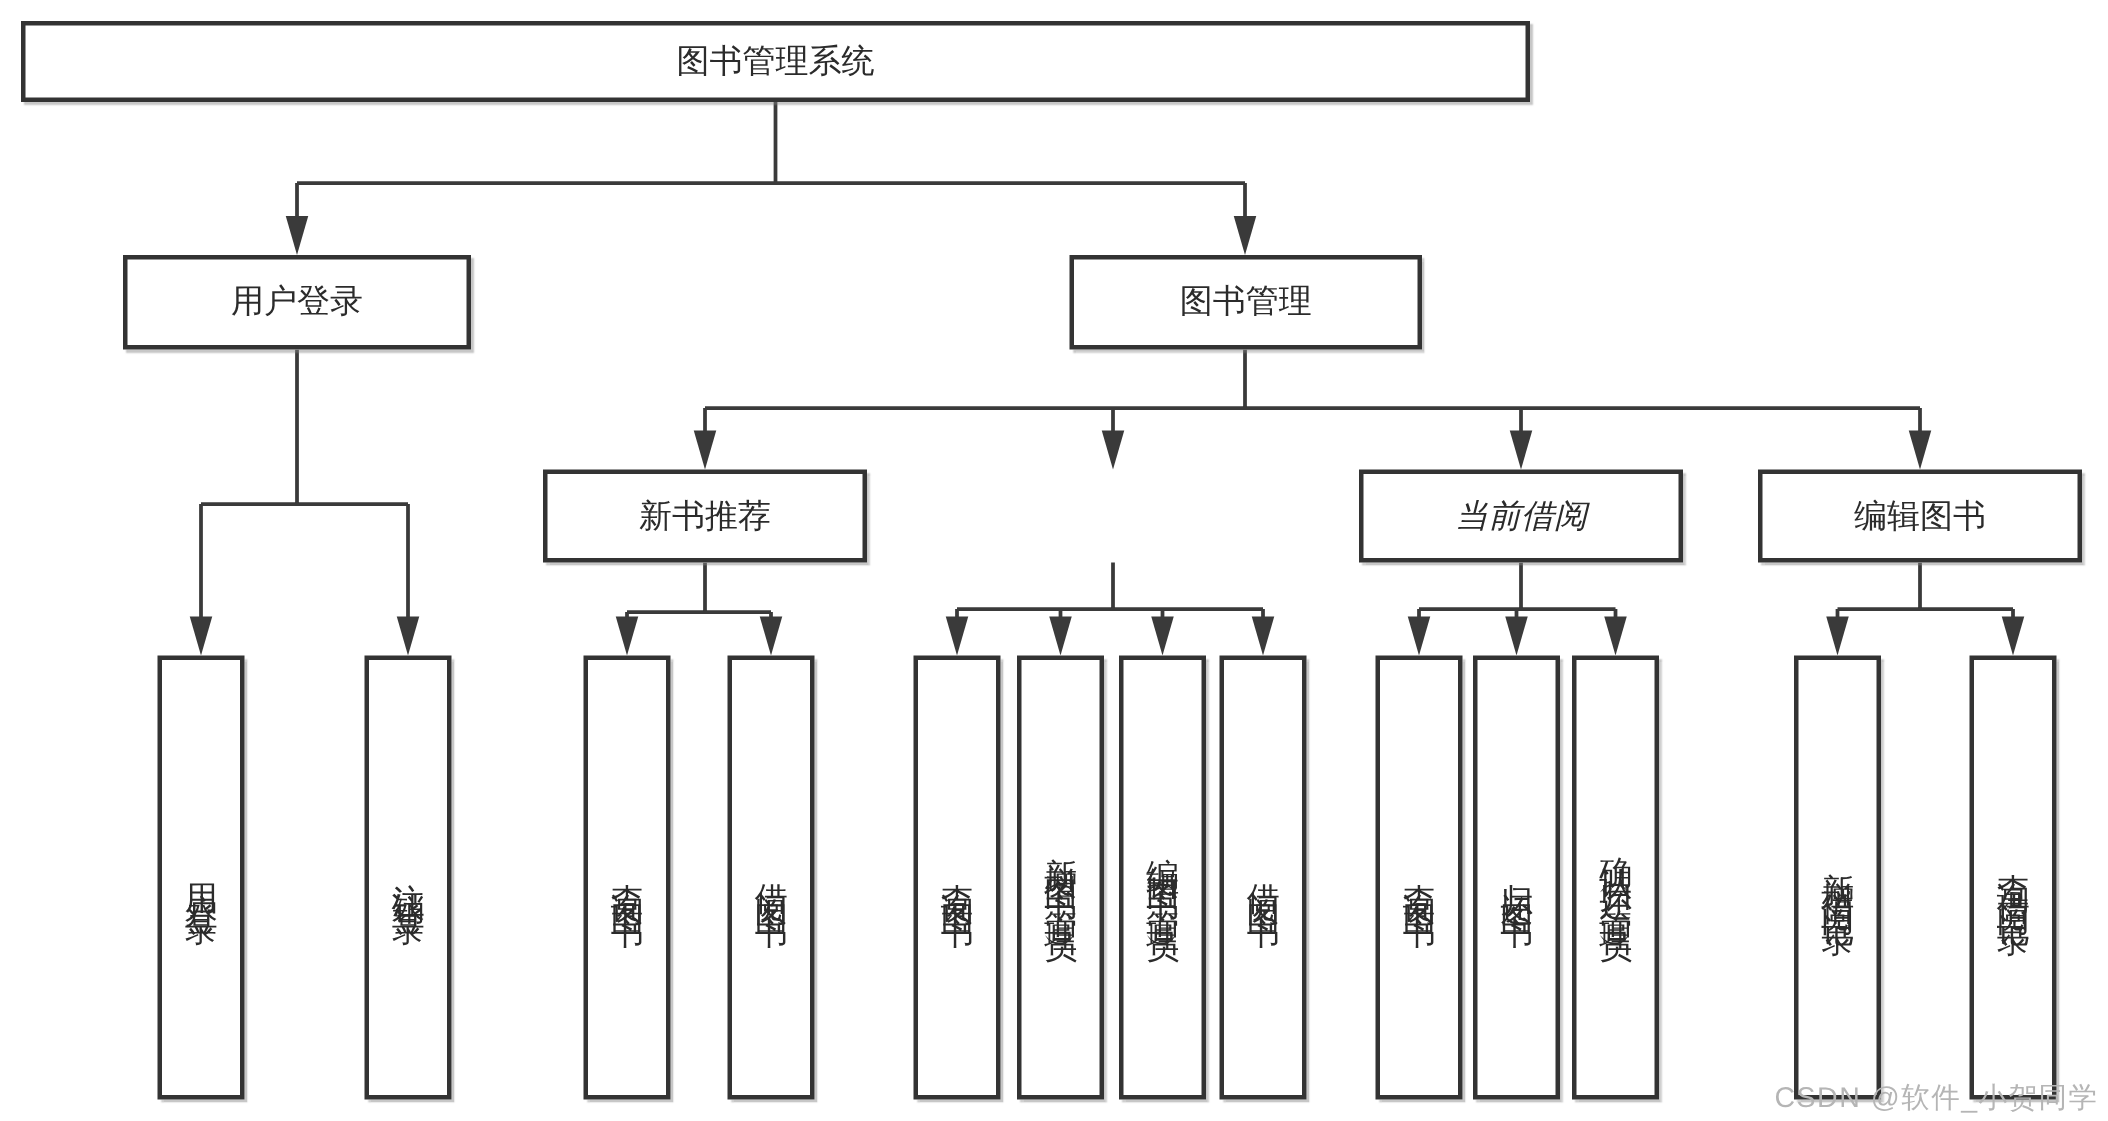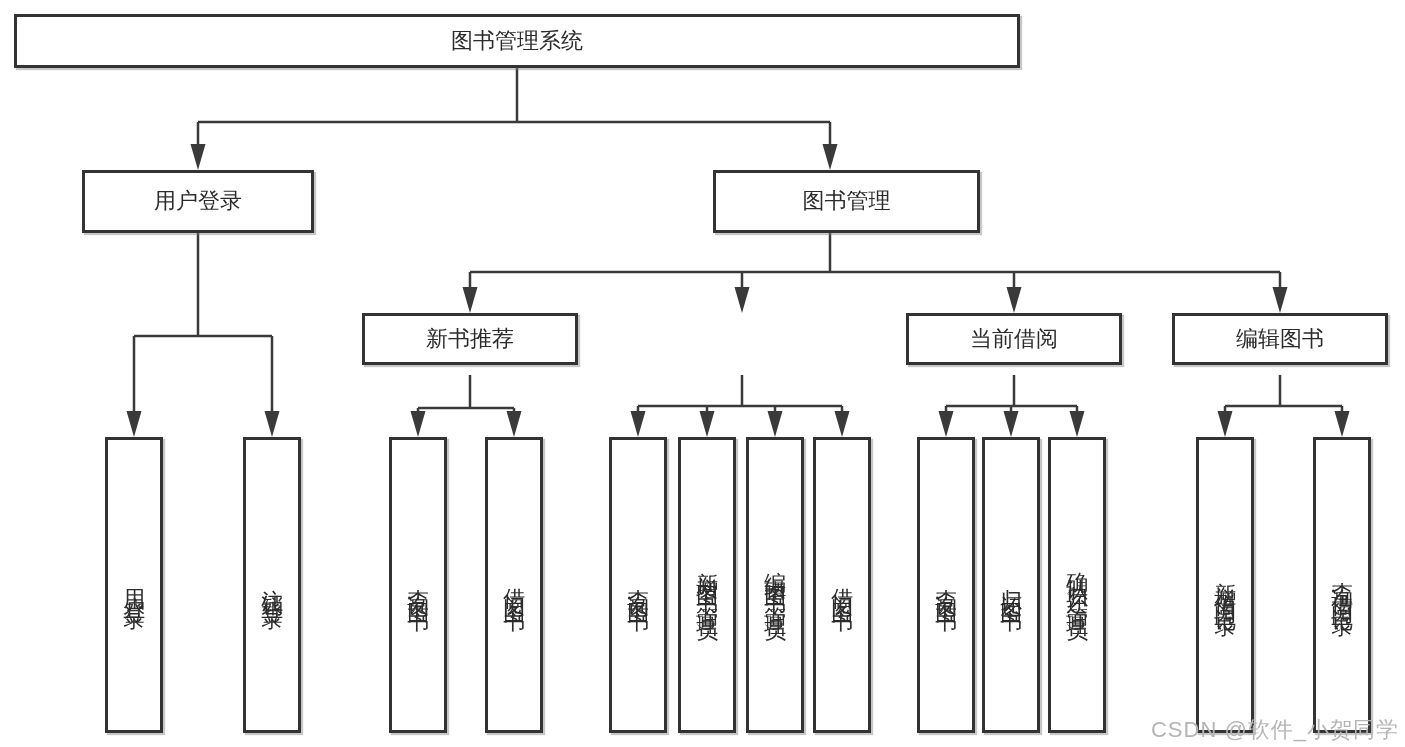--- a/index.html
+++ b/index.html
@@ -54,7 +54,7 @@
   .n-root   { left: 14px;   top: 14px;  width: 1006px; height: 54px; }
   .lvl2     { top: 170px;   height: 63px; }
   .n-userlogin { left: 82px;  width: 232px; }
-  .n-bookmgmt  { left: 713px; width: 267px; }
+  .n-bookmgmt  { left: 713px; width: 235px; }
   .lvl3     { top: 313px;   height: 52px; width: 216px; }
   .n-rec    { left: 362px; }
   .n-borrow { left: 634px; }

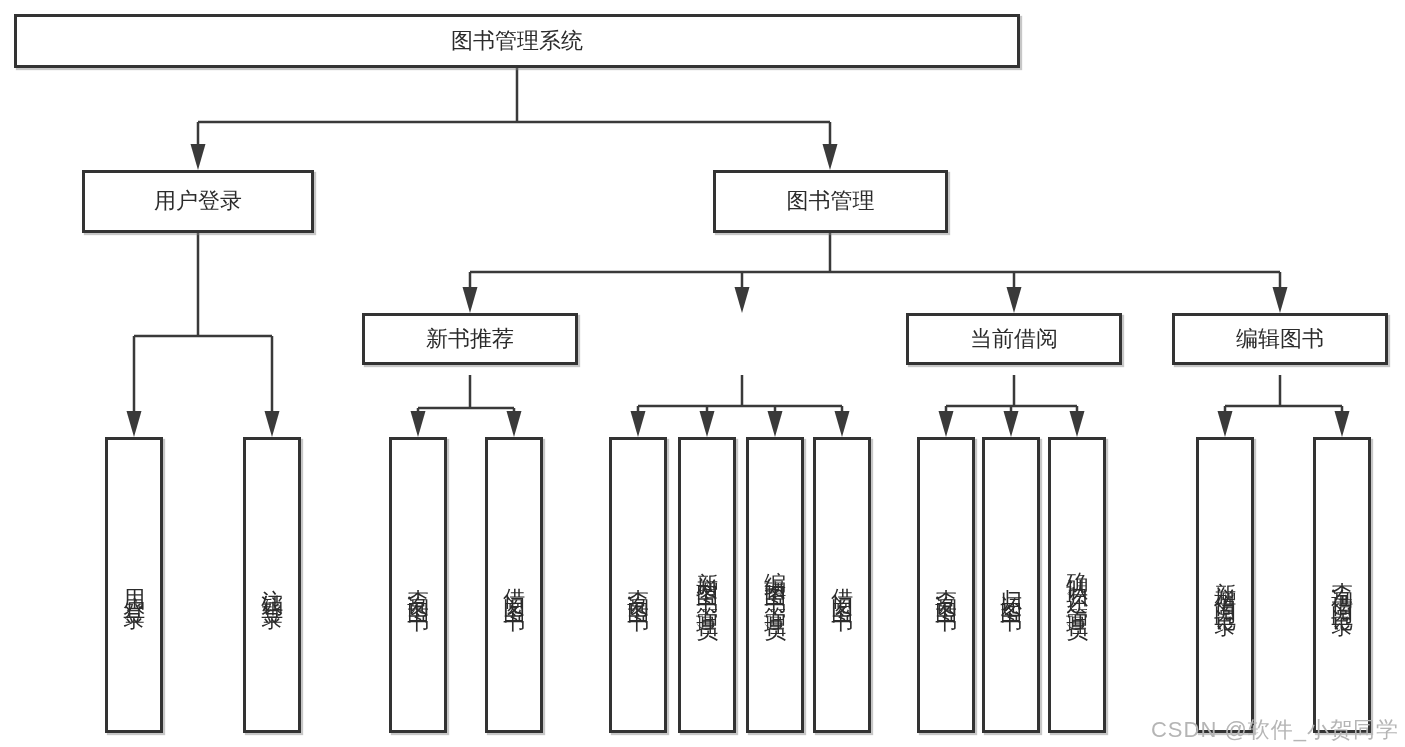--- a/index.html
+++ b/index.html
@@ -55,7 +55,7 @@
   .lvl2     { top: 170px;   height: 63px; }
   .n-userlogin { left: 82px;  width: 232px; }
   .n-bookmgmt  { left: 713px; width: 235px; }
-  .lvl3     { top: 313px;   height: 52px; width: 216px; }
+  .lvl3     { top: 313px;   height: 62px; width: 216px; }
   .n-rec    { left: 362px; }
   .n-borrow { left: 634px; }
   .n-current{ left: 906px; }

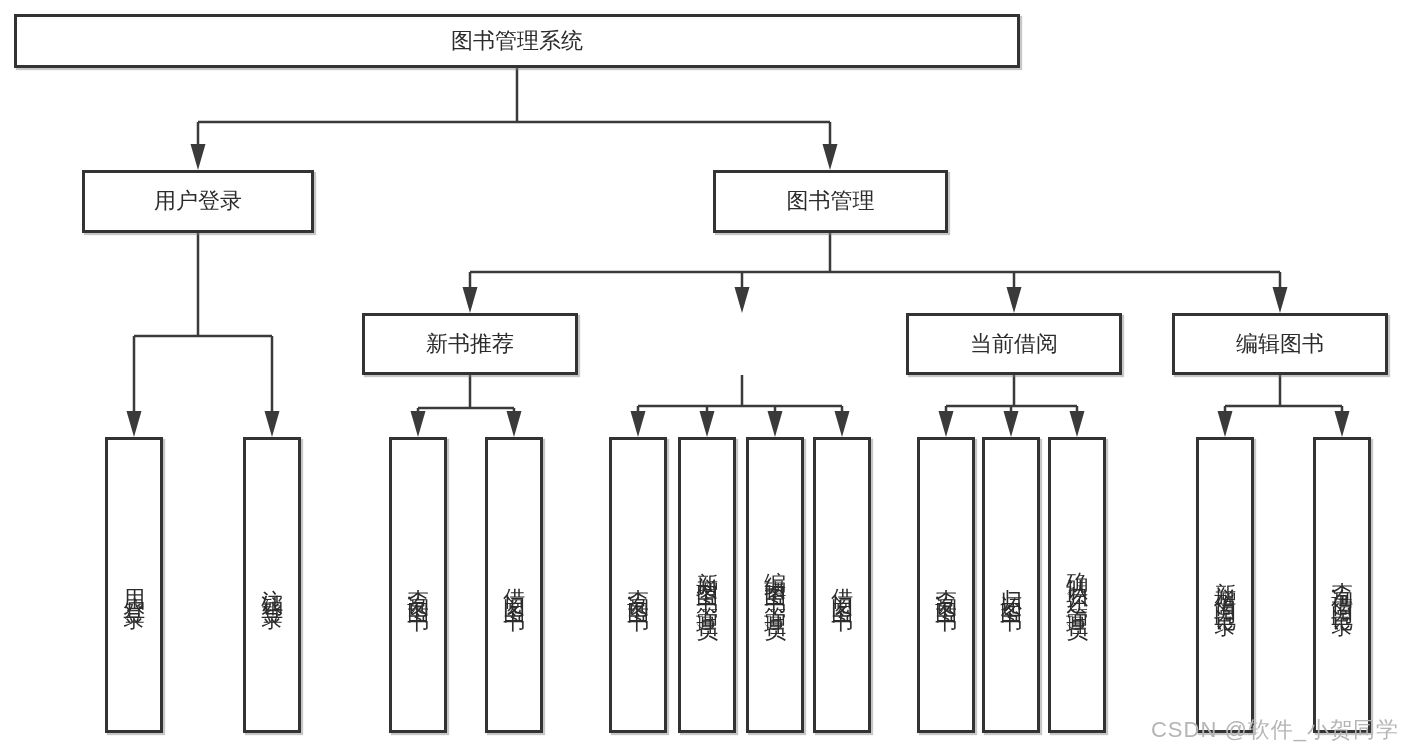--- a/index.html
+++ b/index.html
@@ -58,7 +58,7 @@
   .lvl3     { top: 313px;   height: 62px; width: 216px; }
   .n-rec    { left: 362px; }
   .n-borrow { left: 634px; }
-  .n-current{ left: 906px; }
+  .n-current{ left: 906px; font-style: italic; }
   .n-record { left: 1172px; }
   .leaf     { top: 437px;   height: 296px; width: 58px; }
   .f1  { left: 105px; }

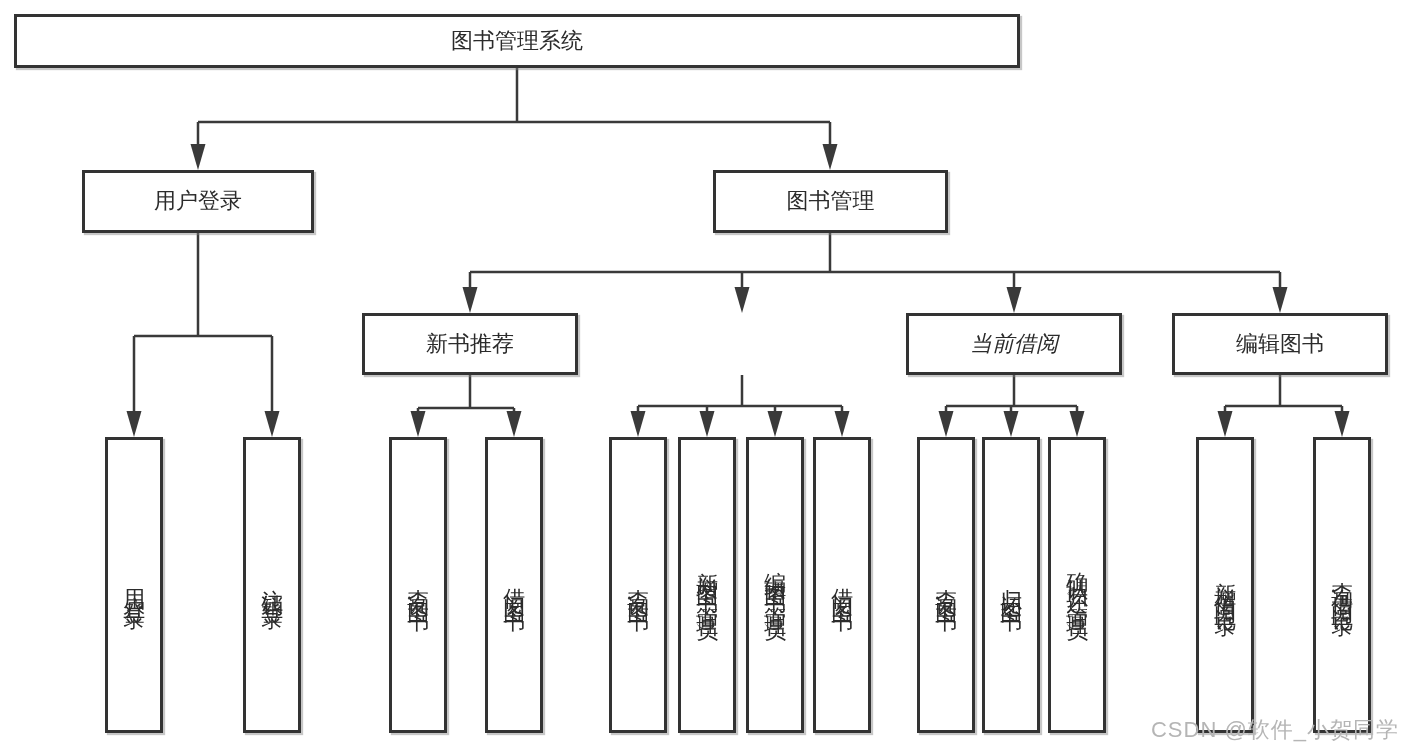--- a/index.html
+++ b/index.html
@@ -78,7 +78,7 @@
     position: absolute;
     right: 6px;
     bottom: 2px;
-    font-size: 22px;
+    font-size: 19px;
     color: var(--watermark, #b5b5b5);
     letter-spacing: 1px;
     z-index: 5;

